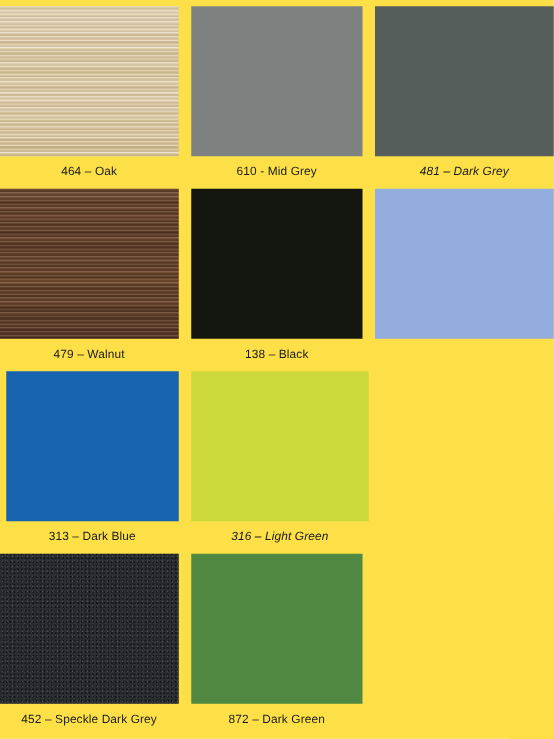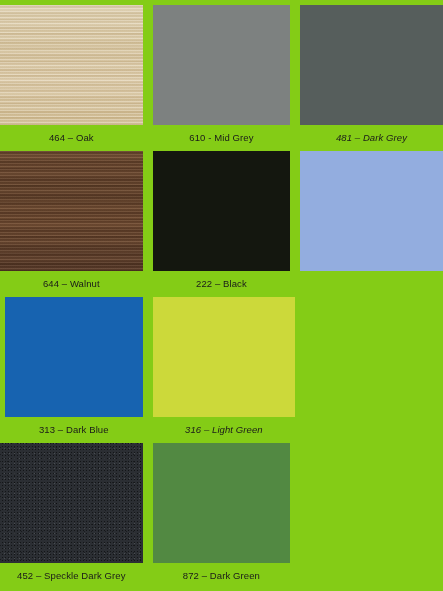--- a/index.html
+++ b/index.html
@@ -18,7 +18,7 @@
     width: 443px;
     height: 591px;
     position: relative;
-    background: #84cc16;
+    background: #fde047;
     box-sizing: border-box;
     padding-top: 5px;
   }

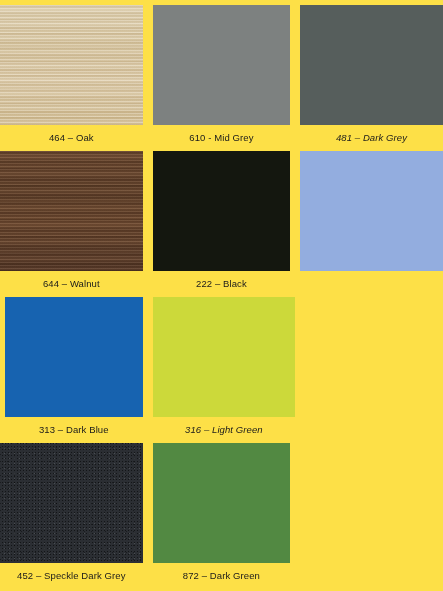--- a/index.html
+++ b/index.html
@@ -132,7 +132,7 @@
   <div class="swatch-row">
     <div class="swatch-cell col-0">
       <div class="swatch-chip tex-wood tex-walnut"></div>
-      <div class="swatch-label">644 – Walnut</div>
+      <div class="swatch-label">479 – Walnut</div>
     </div>
     <div class="swatch-cell col-1">
       <div class="swatch-chip tex-solid" style="background-color: rgb(20, 23, 15);"></div>

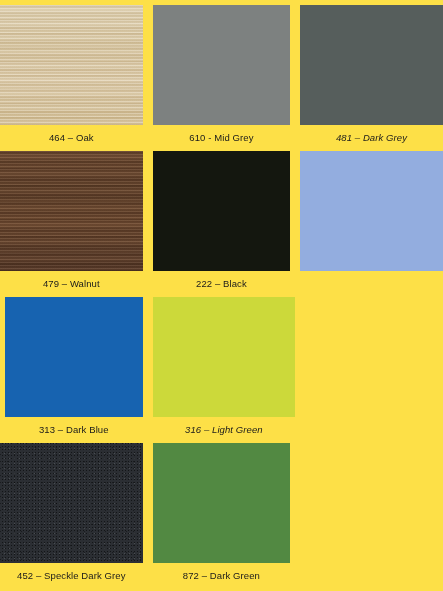--- a/index.html
+++ b/index.html
@@ -136,7 +136,7 @@
     </div>
     <div class="swatch-cell col-1">
       <div class="swatch-chip tex-solid" style="background-color: rgb(20, 23, 15);"></div>
-      <div class="swatch-label">222 – Black</div>
+      <div class="swatch-label">138 – Black</div>
     </div>
     <div class="swatch-cell col-2">
       <div class="swatch-chip tex-solid" style="background-color: rgb(147, 173, 223);"></div>

